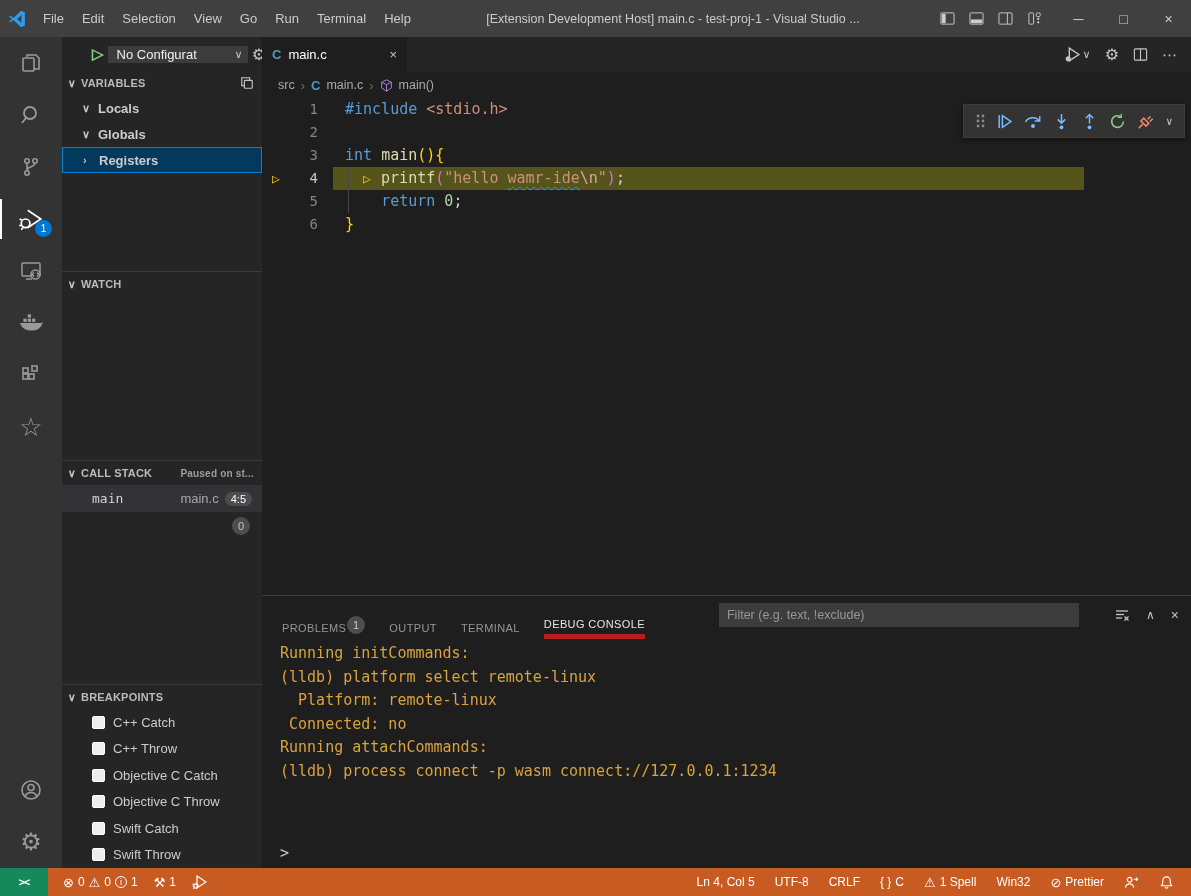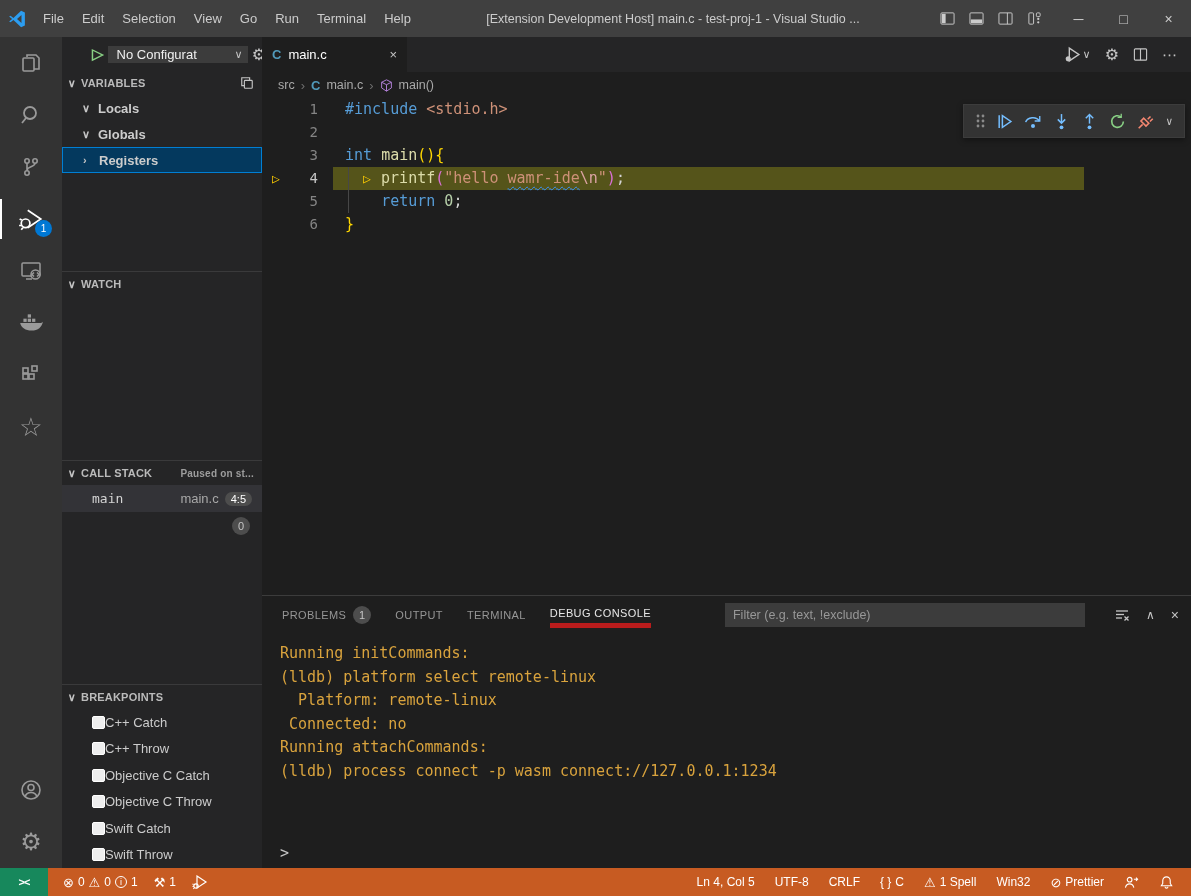--- a/index.html
+++ b/index.html
@@ -100,7 +100,7 @@
   .panel { height:273px; flex:0 0 273px; border-top:1px solid #3c3c3c; background:#1e1e1e;
            display:flex; flex-direction:column; position:relative; }
   .panel-header { height:38px; display:flex; align-items:center; padding:0 12px 0 20px; gap:24px; flex:0 0 38px; }
-  .ptab { font-size:11px; color:#969696; letter-spacing:.4px; display:flex; align-items:center; gap:7px;
+  .ptab { font-size:11px; color:#969696; letter-spacing:.4px; display:flex; align-items:flex-end; gap:1px;
           height:100%; }
   .ptab.active { color:#e7e7e7; }
   .ptab.active .ptab-label { border-bottom:5px solid #b91c1c; padding-bottom:4px; margin-bottom:-5px; }

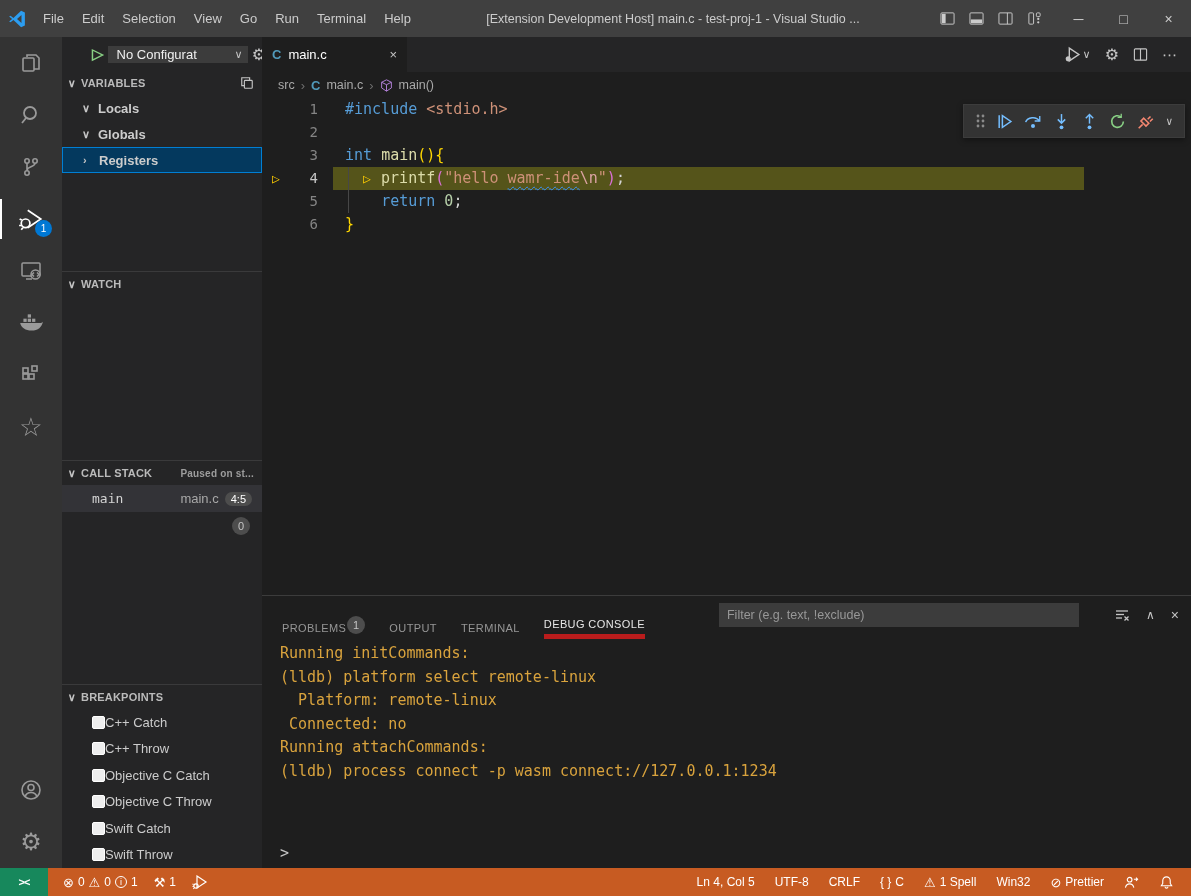--- a/index.html
+++ b/index.html
@@ -63,7 +63,7 @@
   .round-badge { background:#4d4d4d; color:#c5c5c5; width:18px; height:18px; border-radius:50%;
                  font-size:11px; display:flex; align-items:center; justify-content:center; }
   .cs-body { height:145px; }
-  .bp-row { height:26.5px; display:flex; align-items:center; padding-left:30px; gap:0; }
+  .bp-row { height:26.5px; display:flex; align-items:center; padding-left:30px; gap:8px; }
   .bp-check { width:13px; height:13px; background:#eeeeee; border:1px solid #ffffff; border-radius:2px; flex:0 0 13px; }
   .bp-label { font-size:13px; color:#cccccc; }
 

